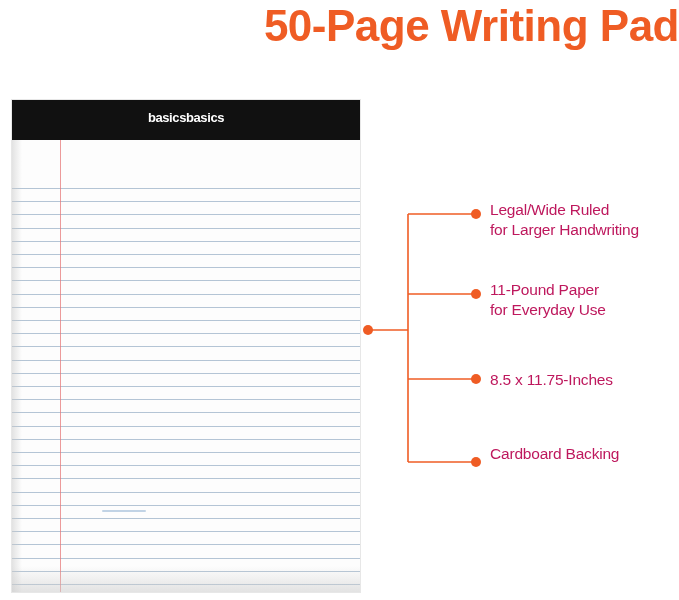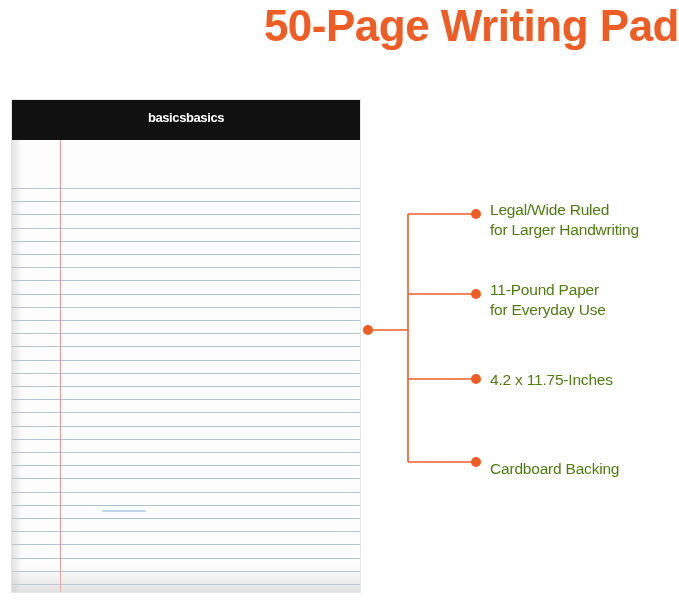--- a/index.html
+++ b/index.html
@@ -143,7 +143,7 @@
     position: absolute;
     left: 130px;
     font-size: 15.5px;
-    color: #4d7c0f;
+    color: #be185d;
     line-height: 20px;
     letter-spacing: -0.2px;
     white-space: pre-line;

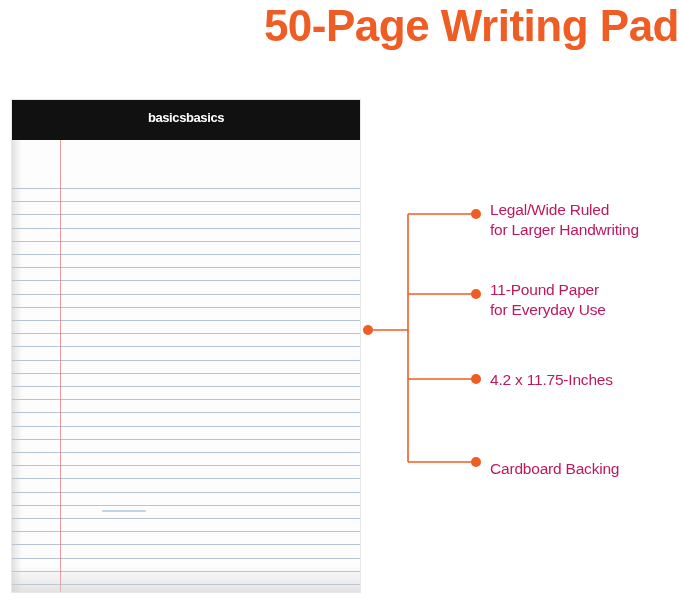--- a/index.html
+++ b/index.html
@@ -195,7 +195,7 @@
 for Larger Handwriting</div>
   <div class="callout-label c1">11-Pound Paper
 for Everyday Use</div>
-  <div class="callout-label c2">4.2 x 11.75-Inches</div>
+  <div class="callout-label c2">8.5 x 11.75-Inches</div>
   <div class="callout-label c3">Cardboard Backing</div>
 </div>
 

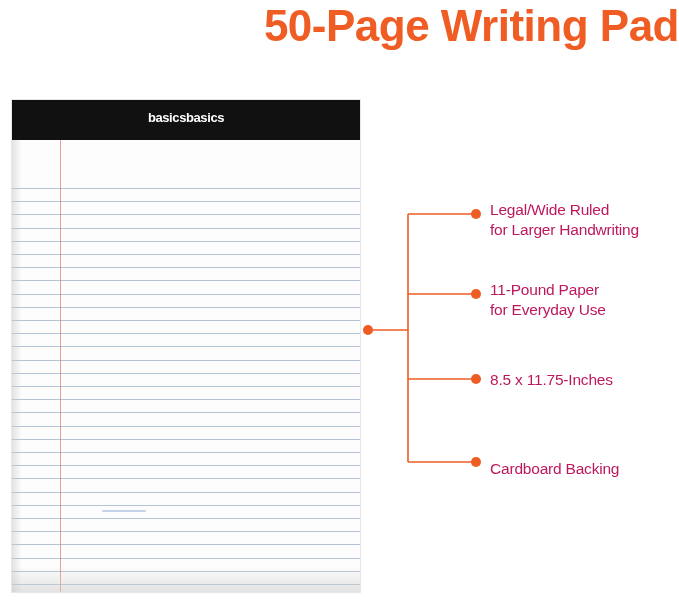--- a/index.html
+++ b/index.html
@@ -151,7 +151,7 @@
   .c0 { top: 20px; }
   .c1 { top: 100px; }
   .c2 { top: 190px; }
-  .c3 { top: 279px; }
+  .c3 { top: 264px; }
 </style>
 </head>
 <body>

